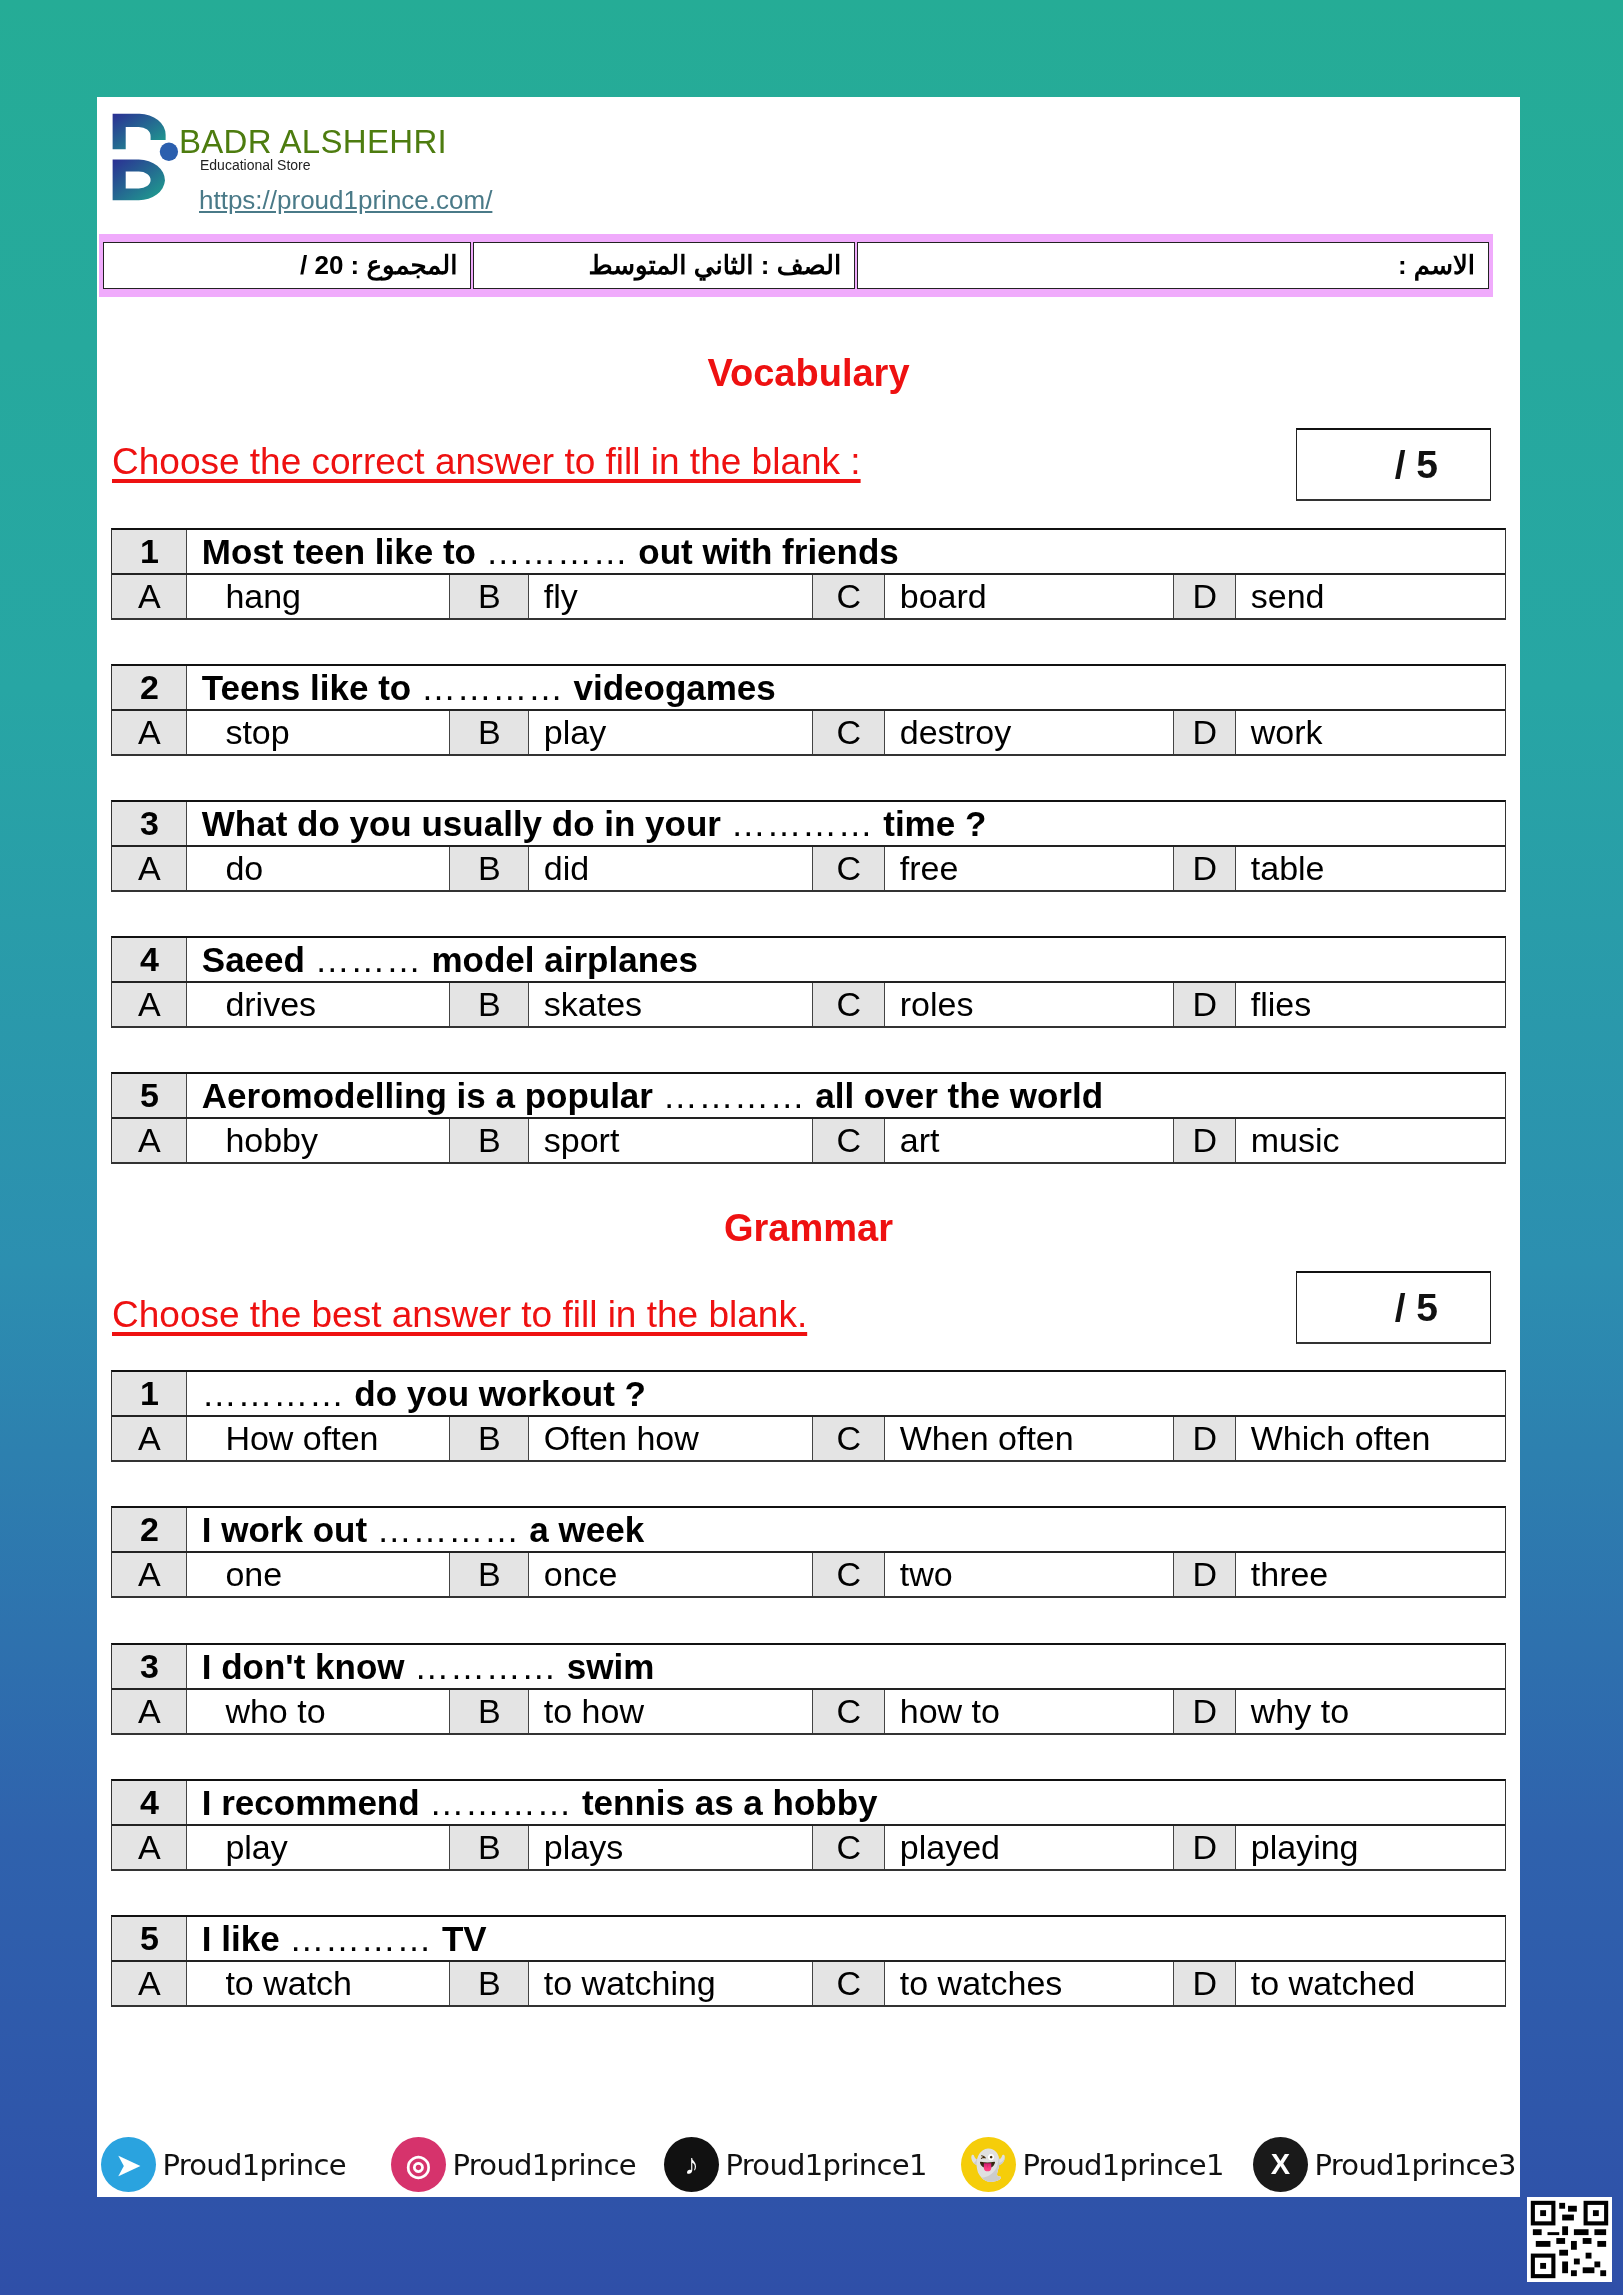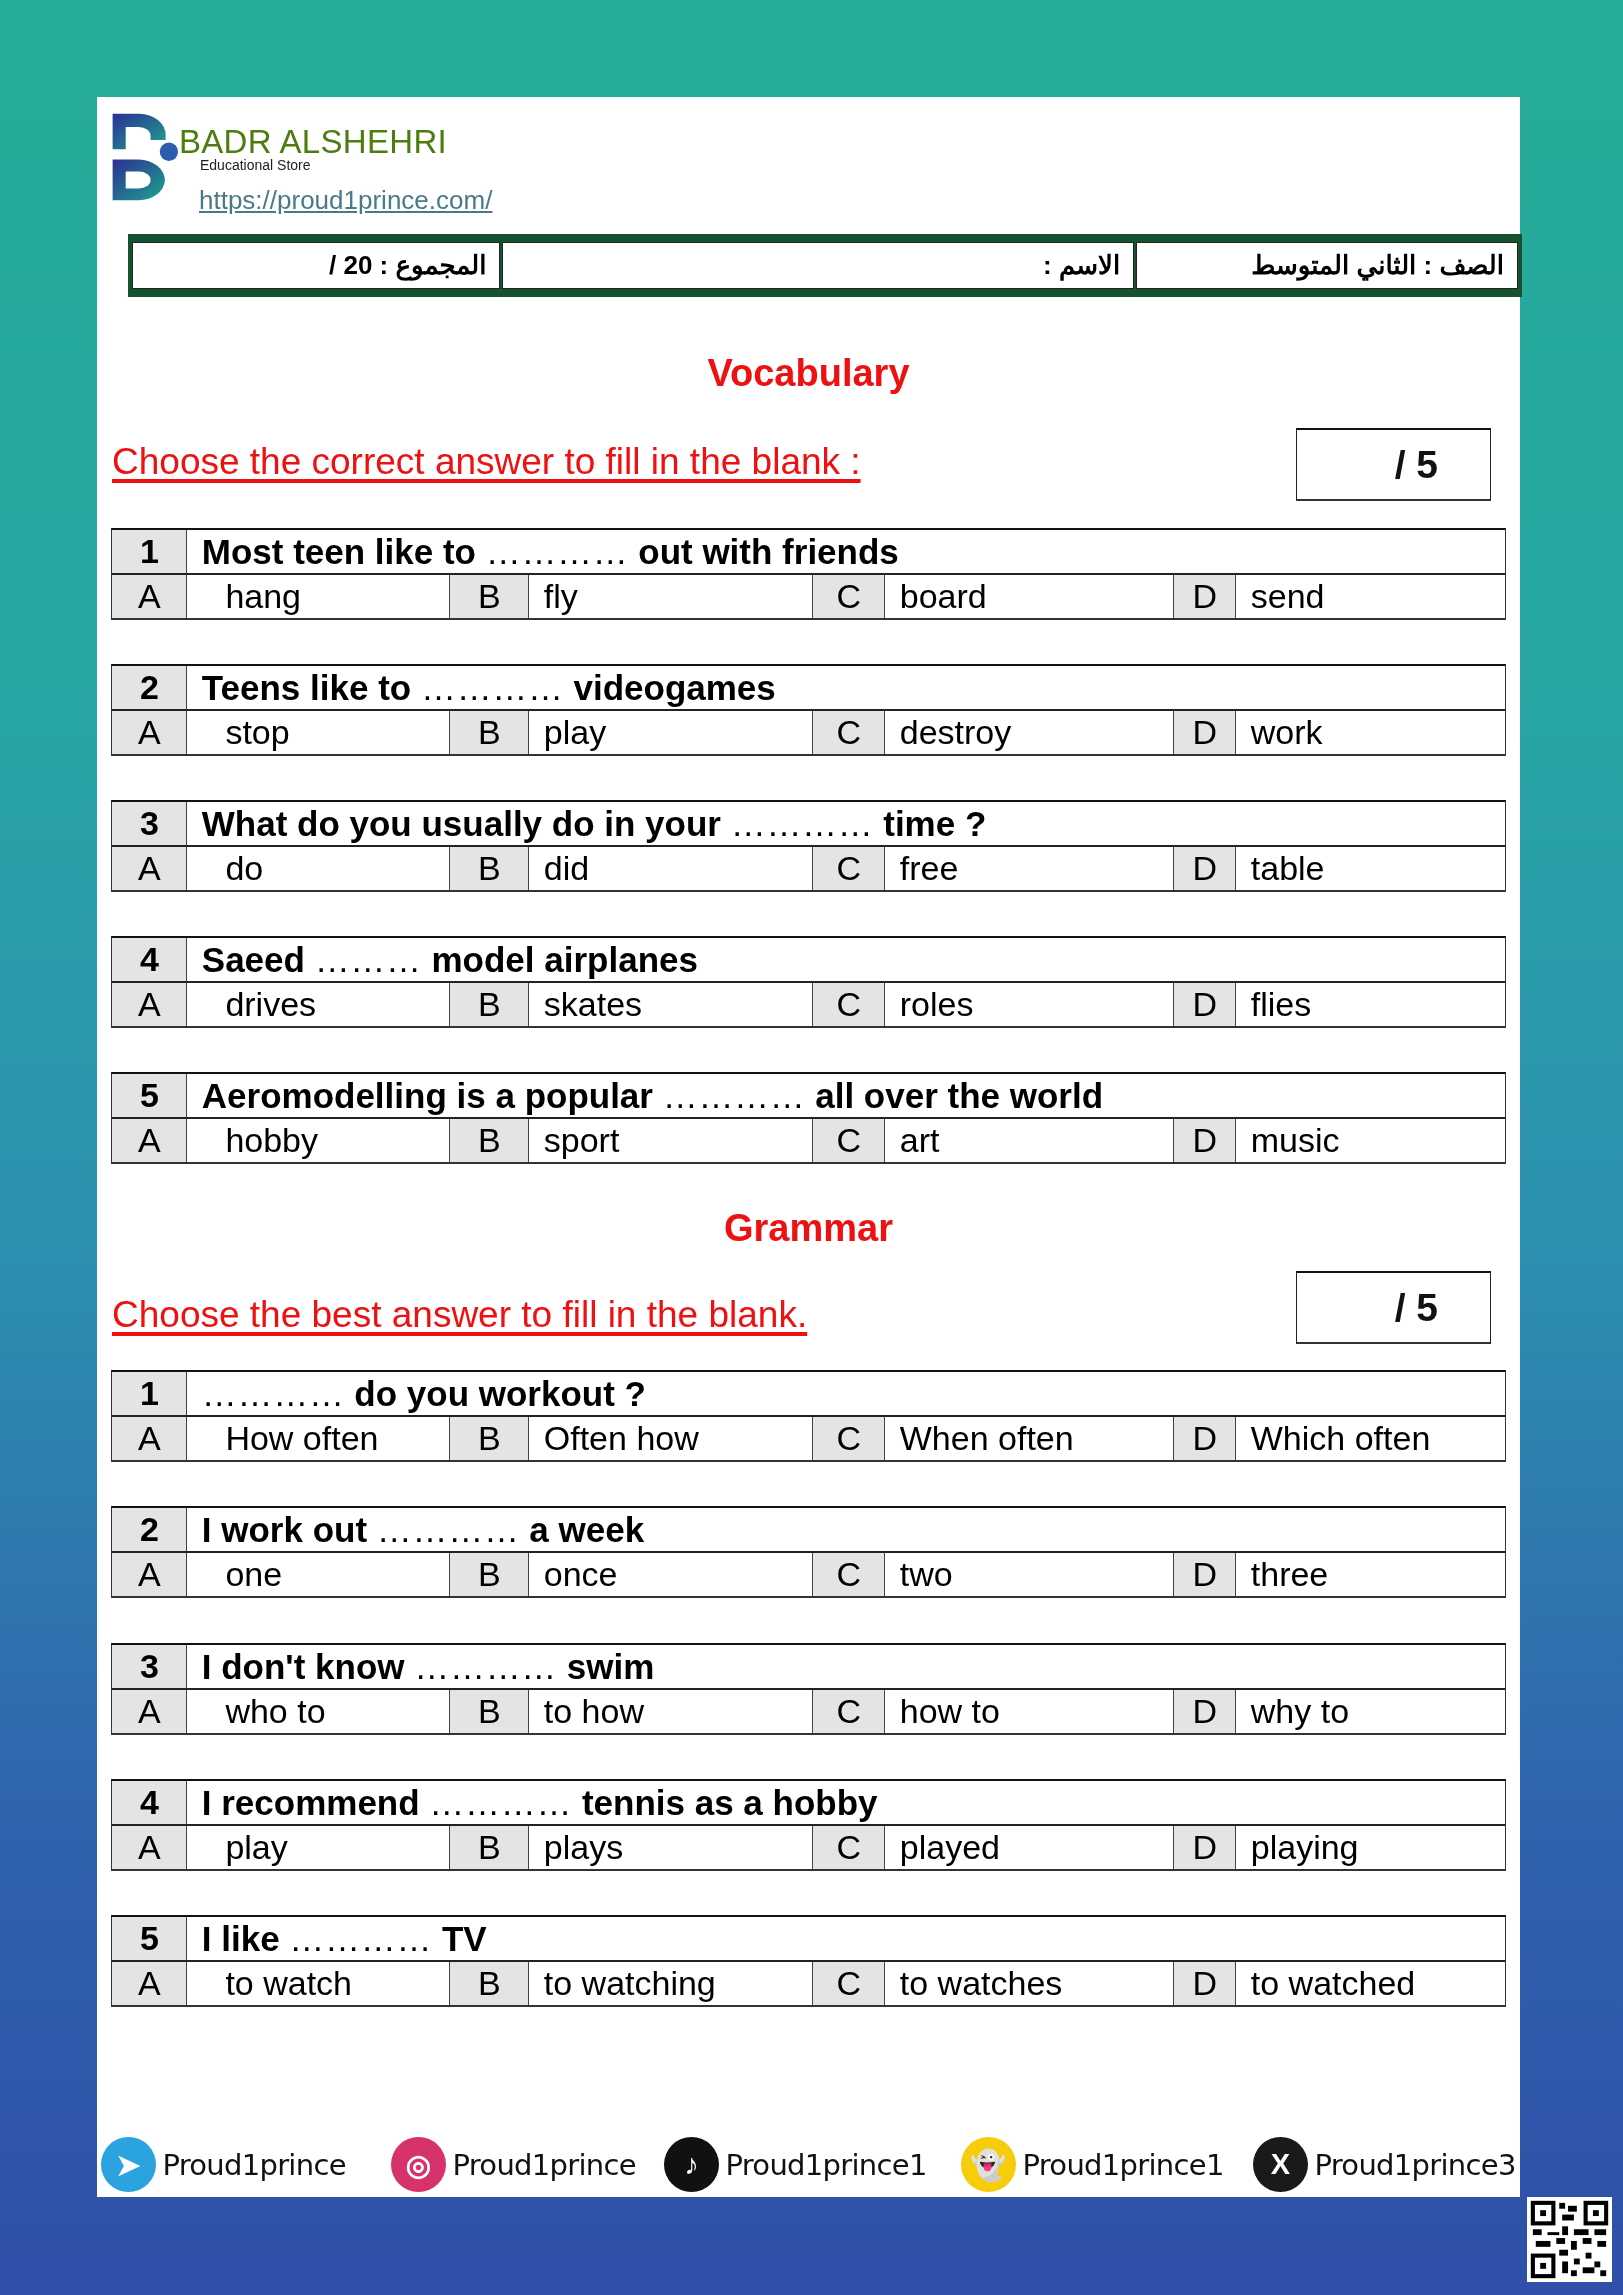--- a/index.html
+++ b/index.html
@@ -20,8 +20,8 @@
 
   
   .info-table {
-    position:absolute; left:31px; top:137px; width:1394px; height:63px;
-    background:#14532d; box-sizing:border-box; padding:9.2px 5.2px;
+    position:absolute; left:2px; top:137px; width:1394px; height:63px;
+    background:#f0abfc; box-sizing:border-box; padding:9.2px 5.2px;
     display:flex; gap:3.9px;
   }
   .info-cell {

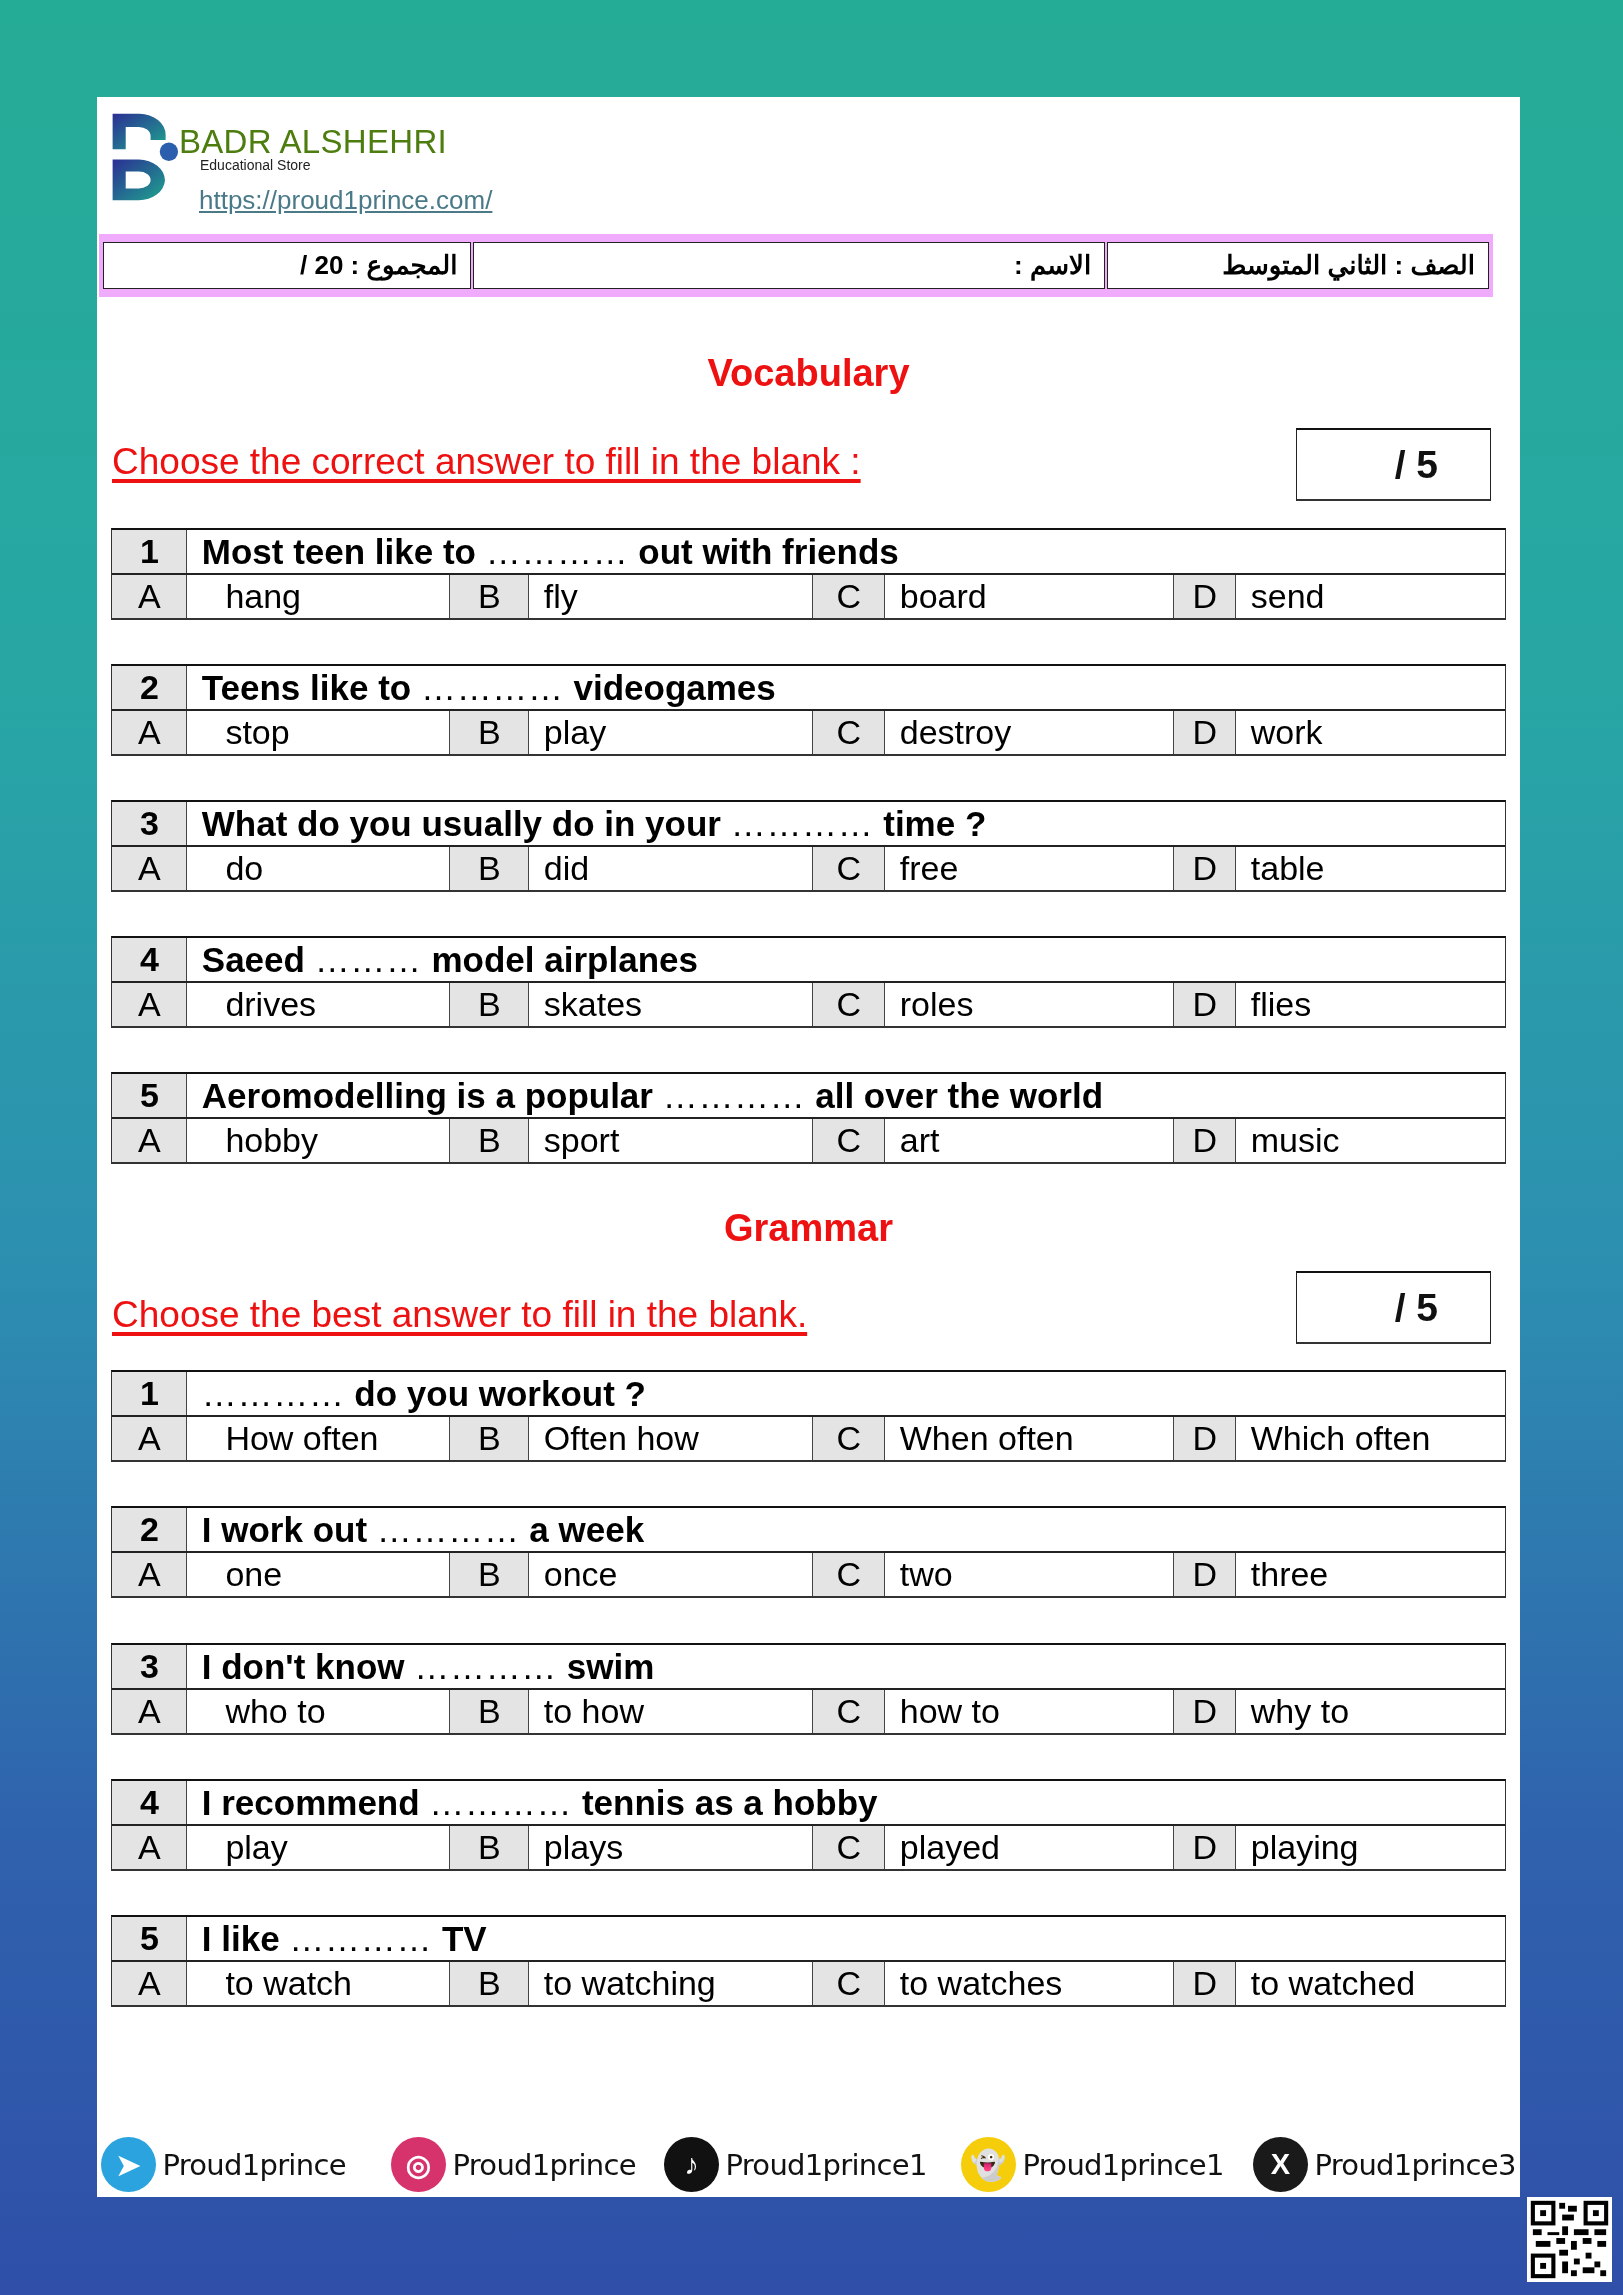--- a/index.html
+++ b/index.html
@@ -105,8 +105,8 @@
 
   <div class="info-table">
     <div class="info-cell total">المجموع : 20 /</div>
+    <div class="info-cell grade">الصف : الثاني المتوسط</div>
     <div class="info-cell name">الاسم :</div>
-    <div class="info-cell grade">الصف : الثاني المتوسط</div>
   </div>
 
   <div class="section-title" style="top:255px;">Vocabulary</div>

